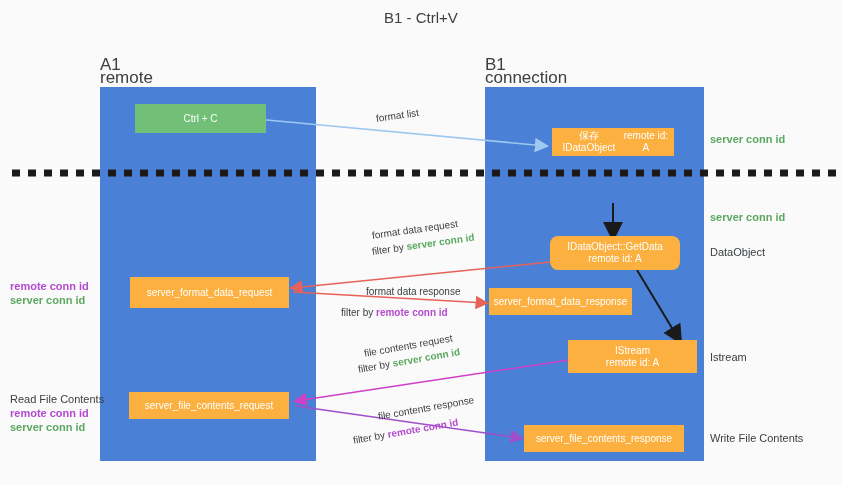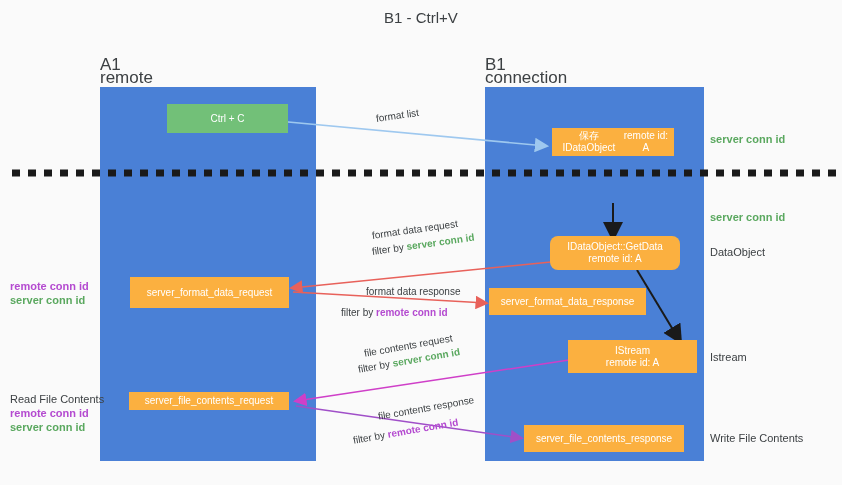--- a/index.html
+++ b/index.html
@@ -98,7 +98,7 @@
     <line x1="12" y1="173" x2="838" y2="173" stroke="#1a1a1a" stroke-width="7" stroke-dasharray="8 8"></line>
   </svg>
 
-  <div class="node green" style="left:135px;top:104px;width:121px;height:29px;margin-left:32px;">
+  <div class="node green" style="left:135px;top:104px;width:131px;height:29px;">
     <span>Ctrl + C</span>
   </div>
 

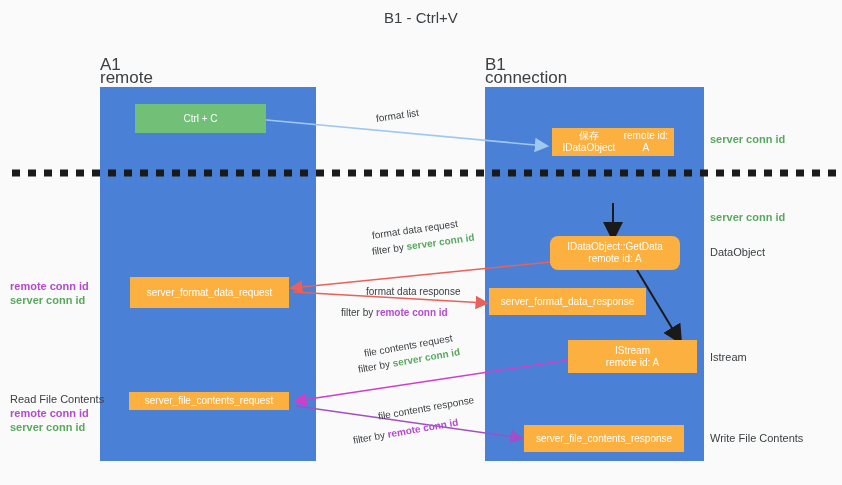--- a/index.html
+++ b/index.html
@@ -121,7 +121,7 @@
     <span>remote id: A</span>
   </div>
 
-  <div class="node orange" style="left:489px;top:288px;width:157px;height:27px;">
+  <div class="node orange" style="left:489px;top:288px;width:143px;height:27px;">
     <span>server_format_data_response</span>
   </div>
 

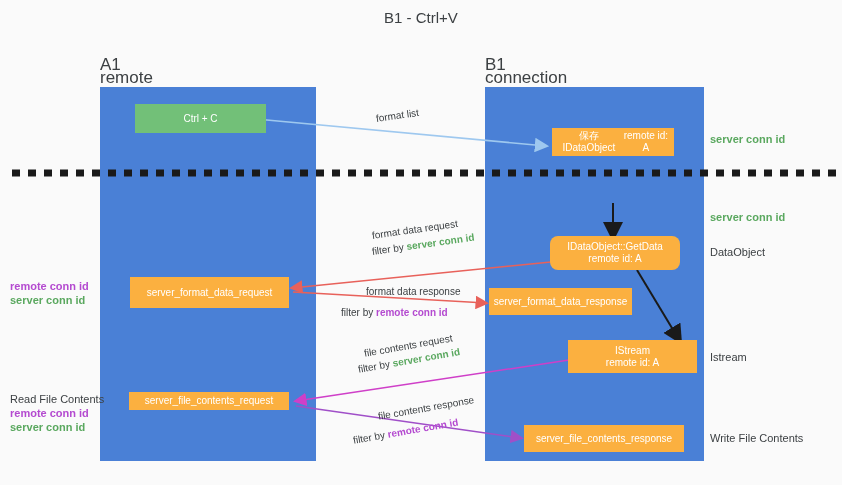--- a/index.html
+++ b/index.html
@@ -106,7 +106,7 @@
     <span>server_format_data_request</span>
   </div>
 
-  <div class="node orange" style="left:129px;top:392px;width:160px;height:18px;">
+  <div class="node orange" style="left:129px;top:392px;width:160px;height:27px;">
     <span>server_file_contents_request</span>
   </div>
 

